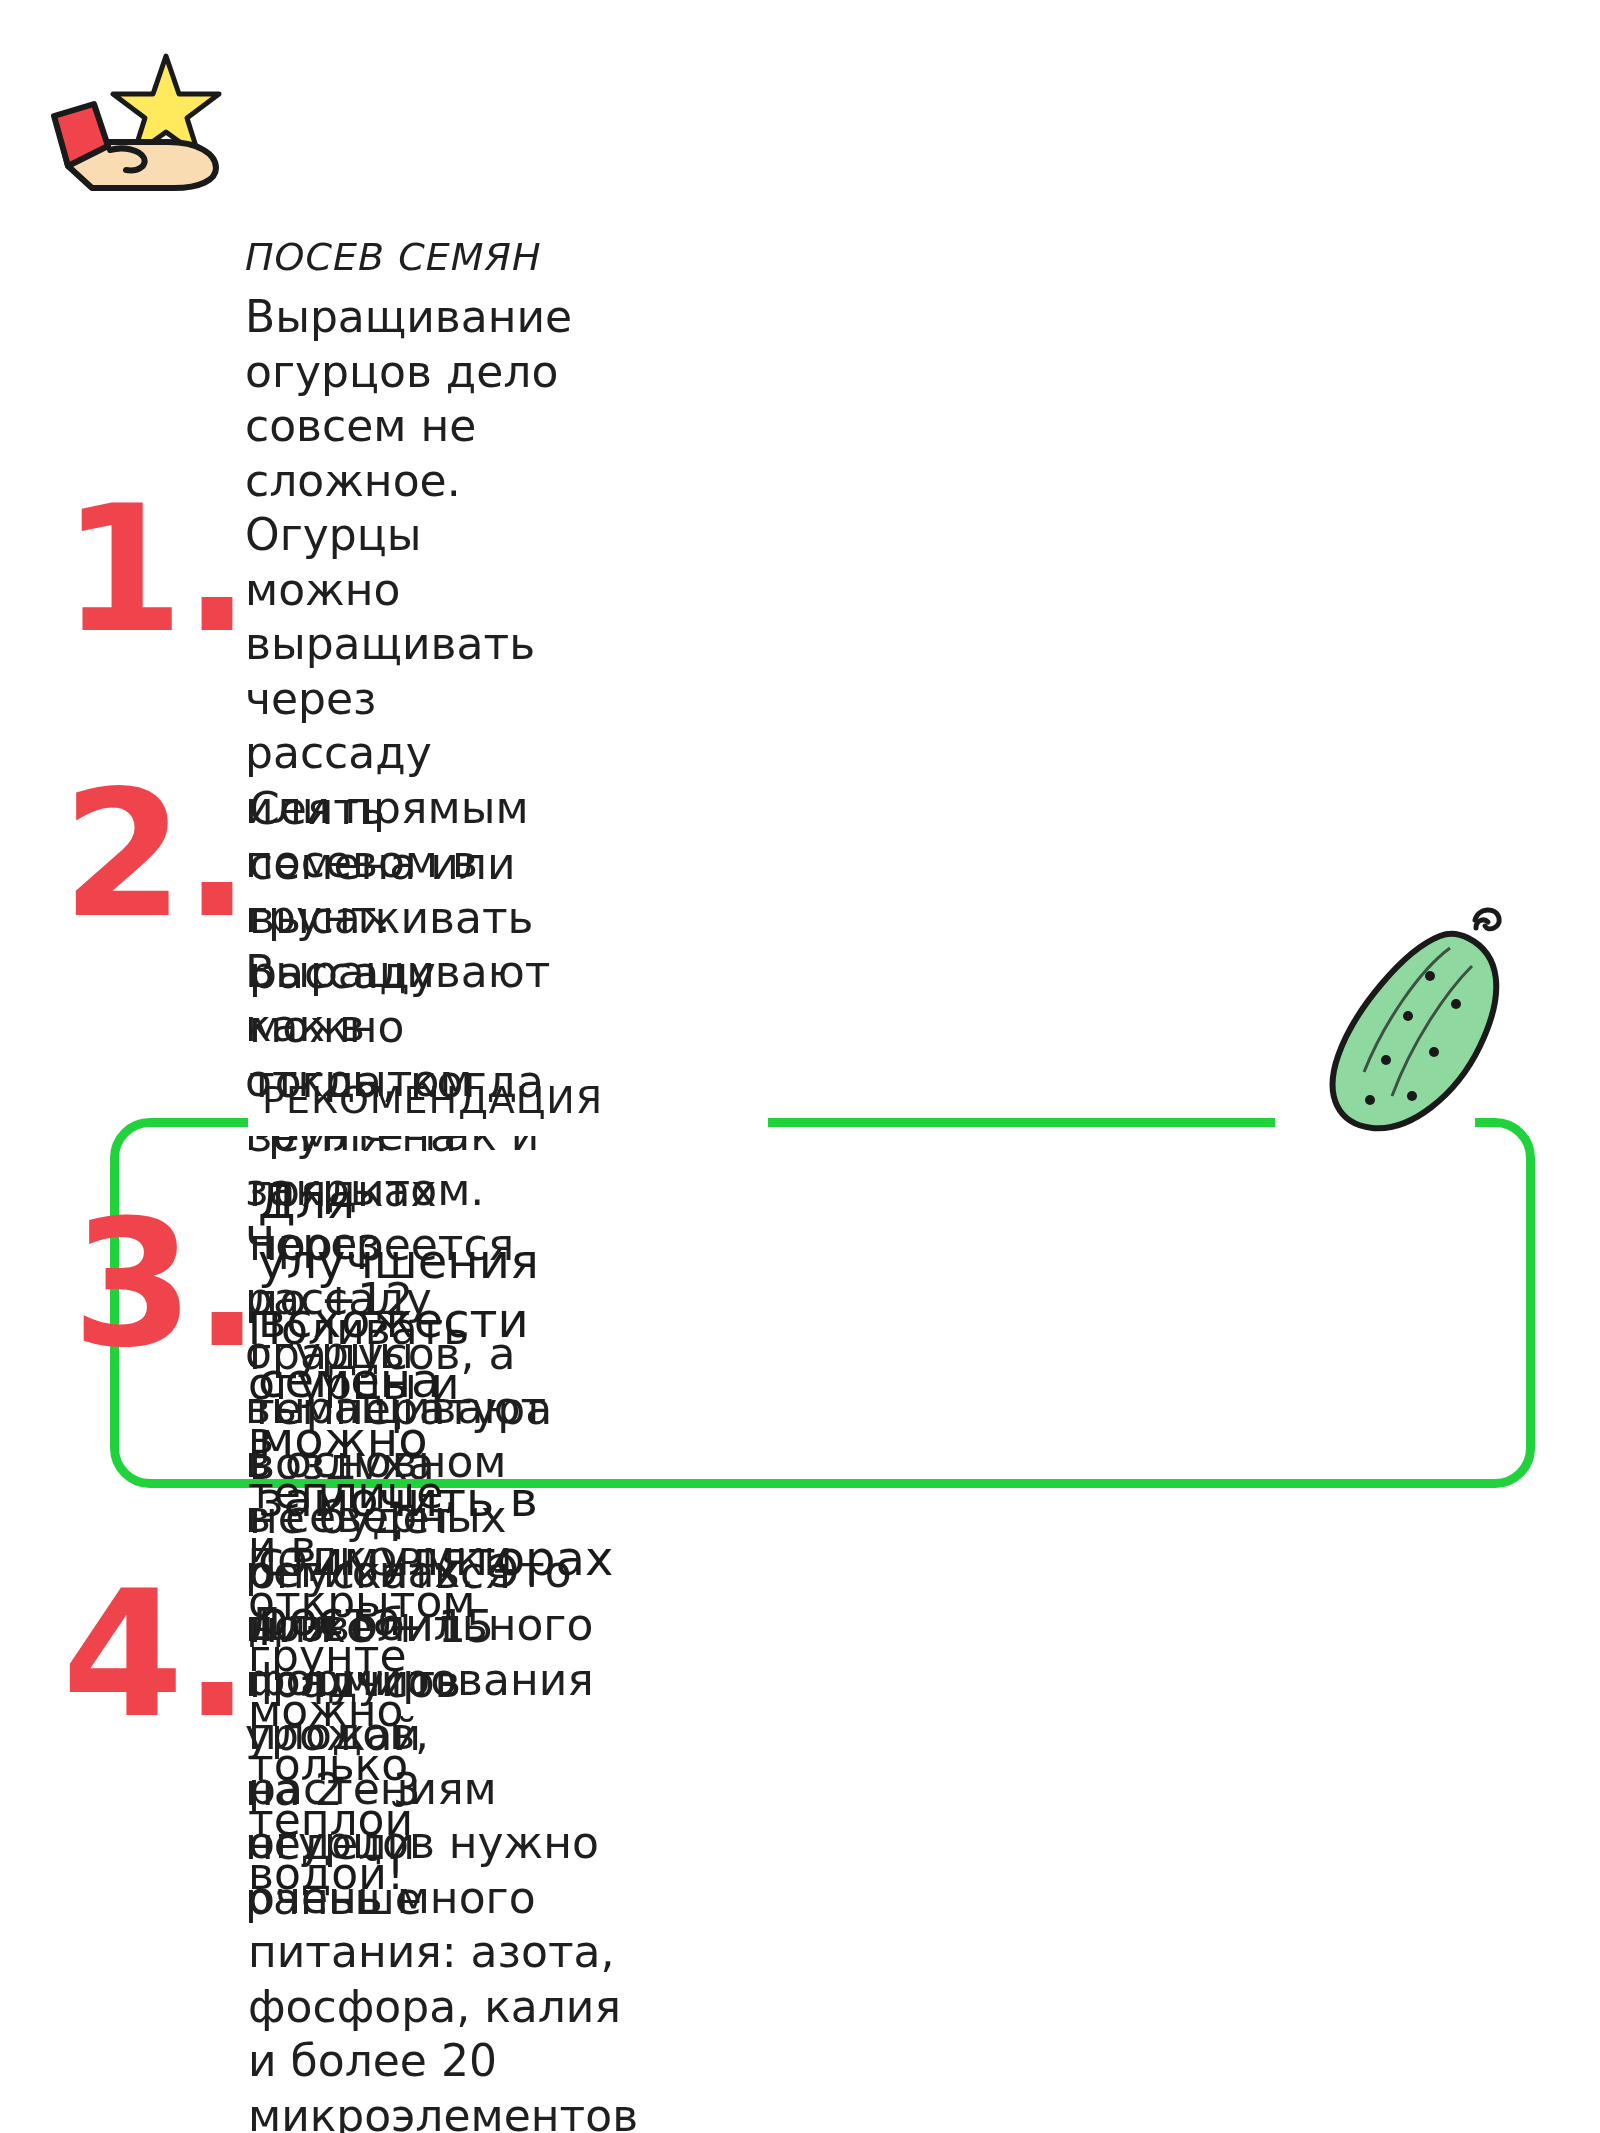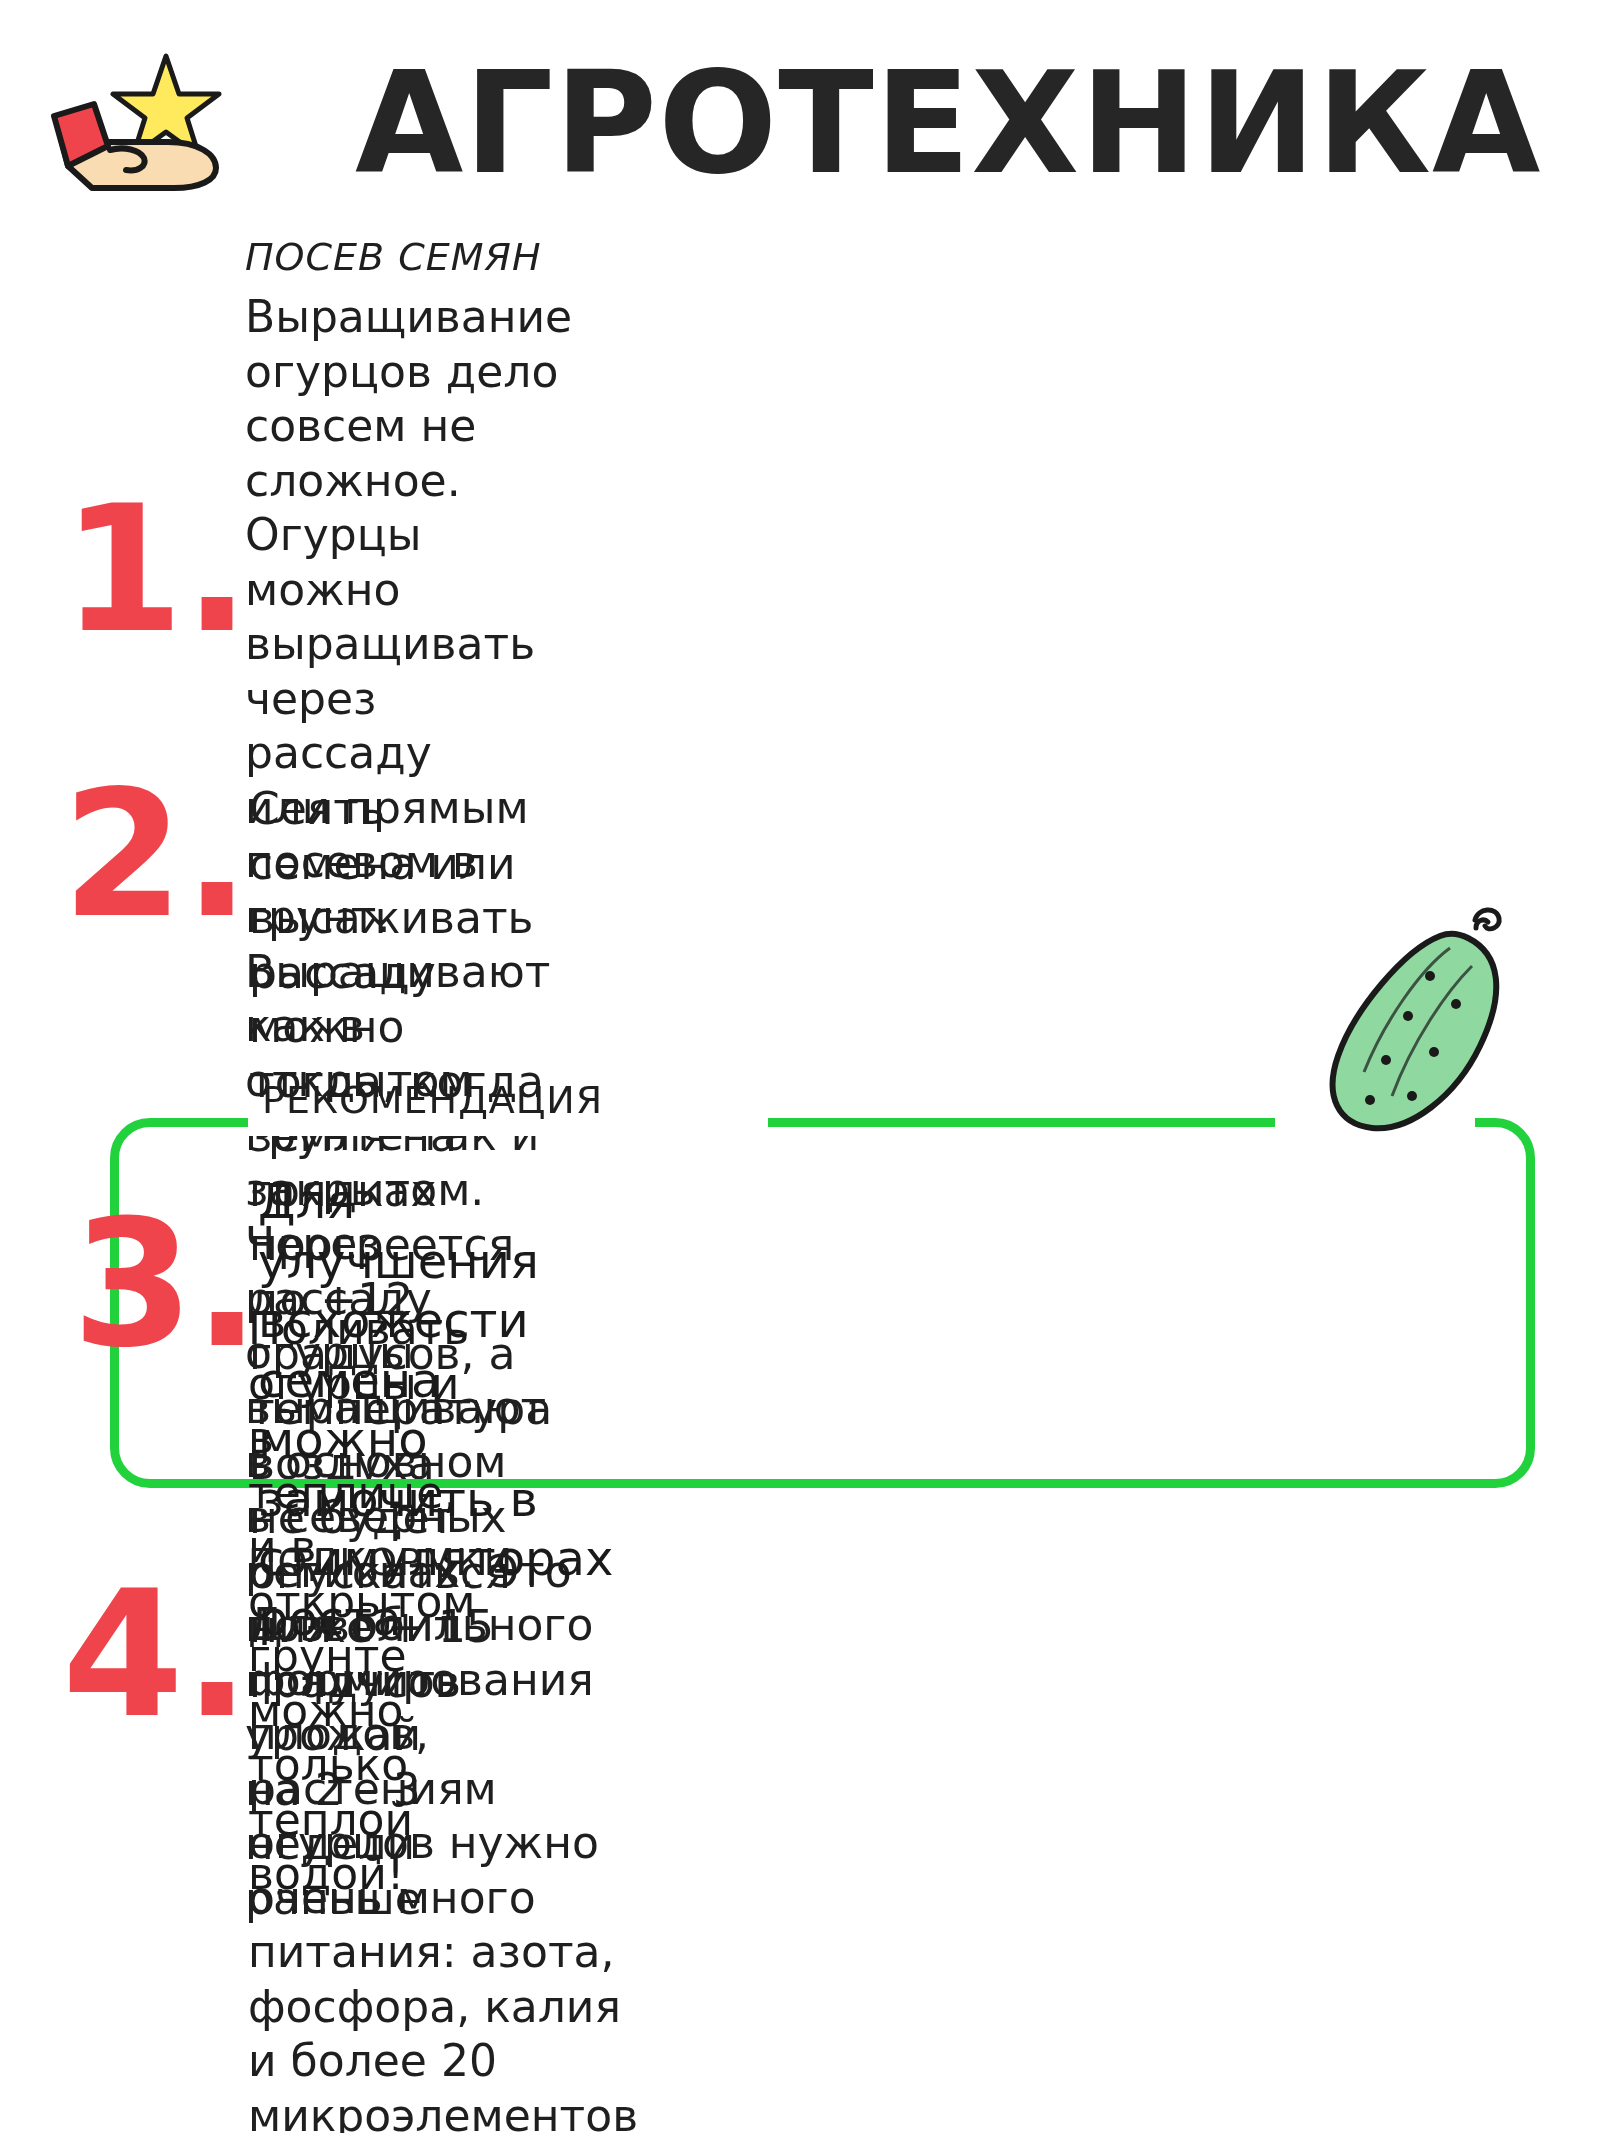--- a/index.html
+++ b/index.html
@@ -164,7 +164,6 @@
     </svg>
   </div>
 
-  <div class="page-title">АГРОТЕХНИКА</div>
 </div>
 
 <div class="section" id="sec1">

